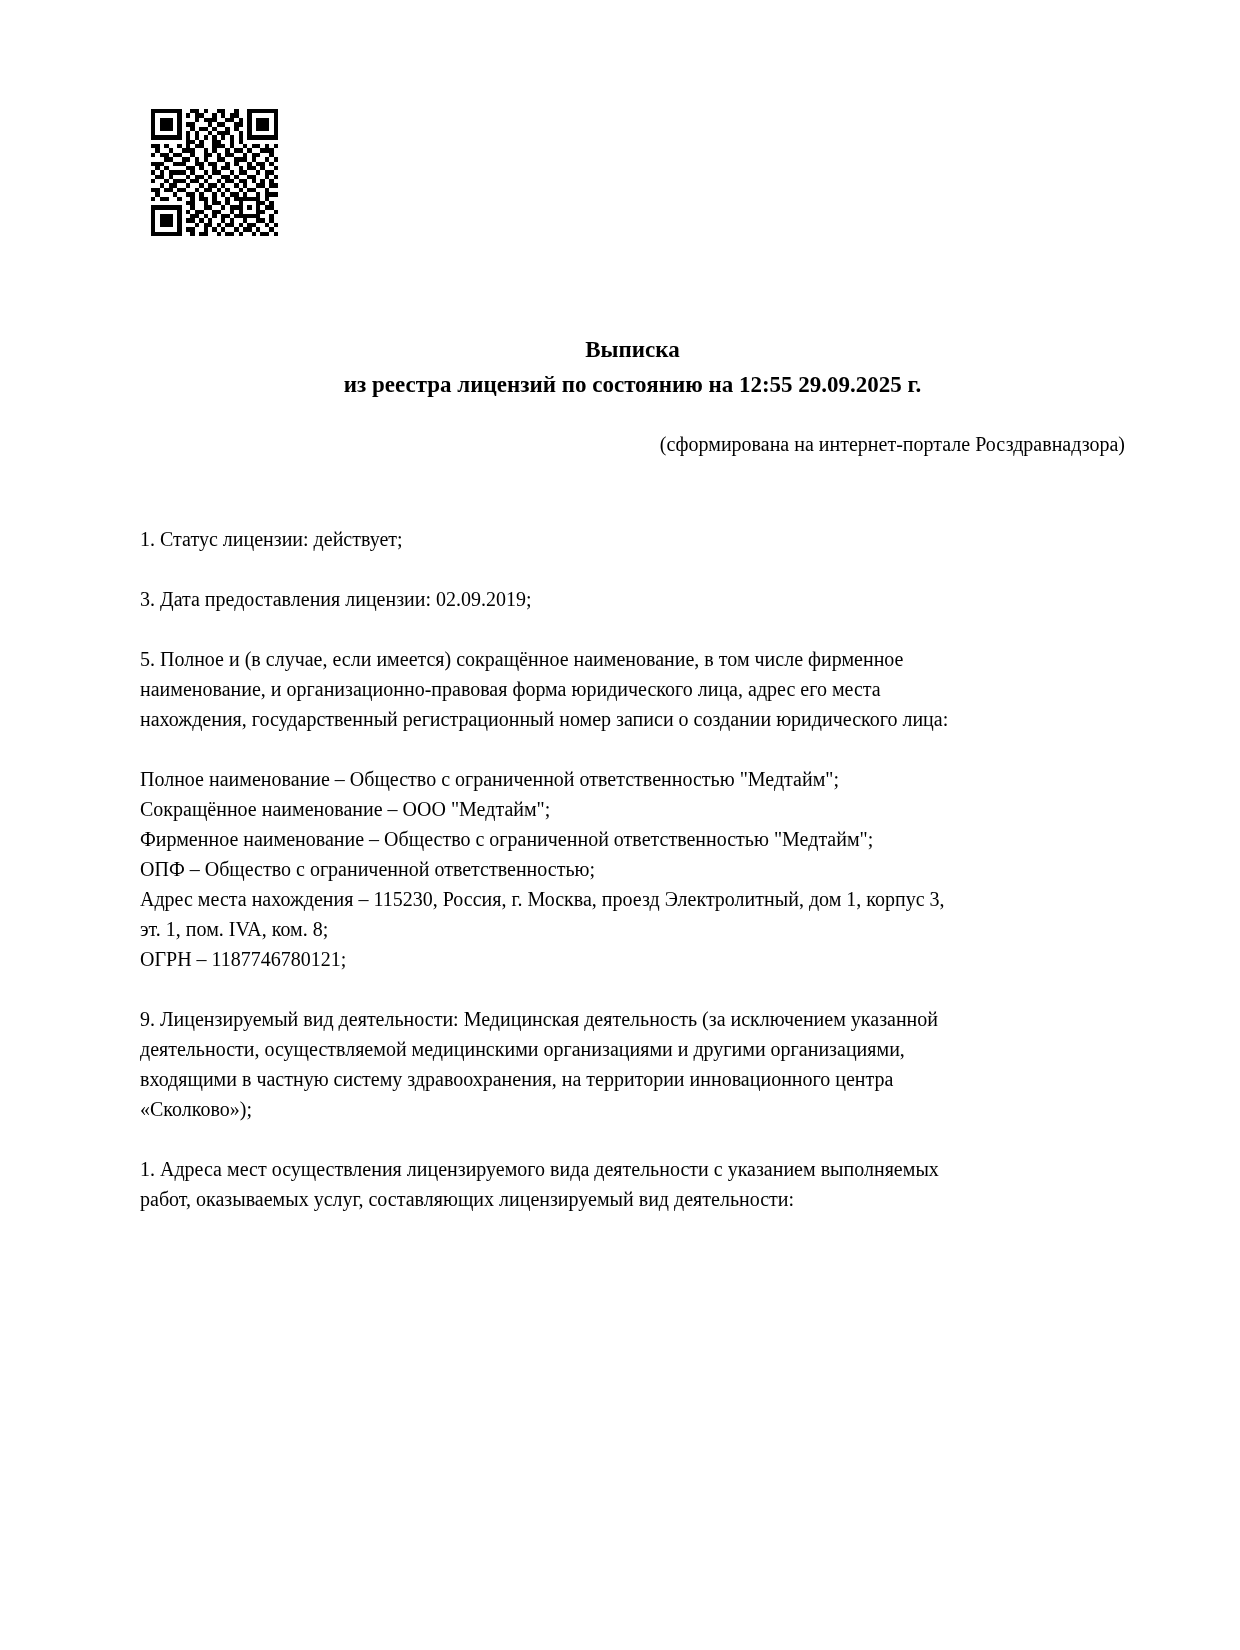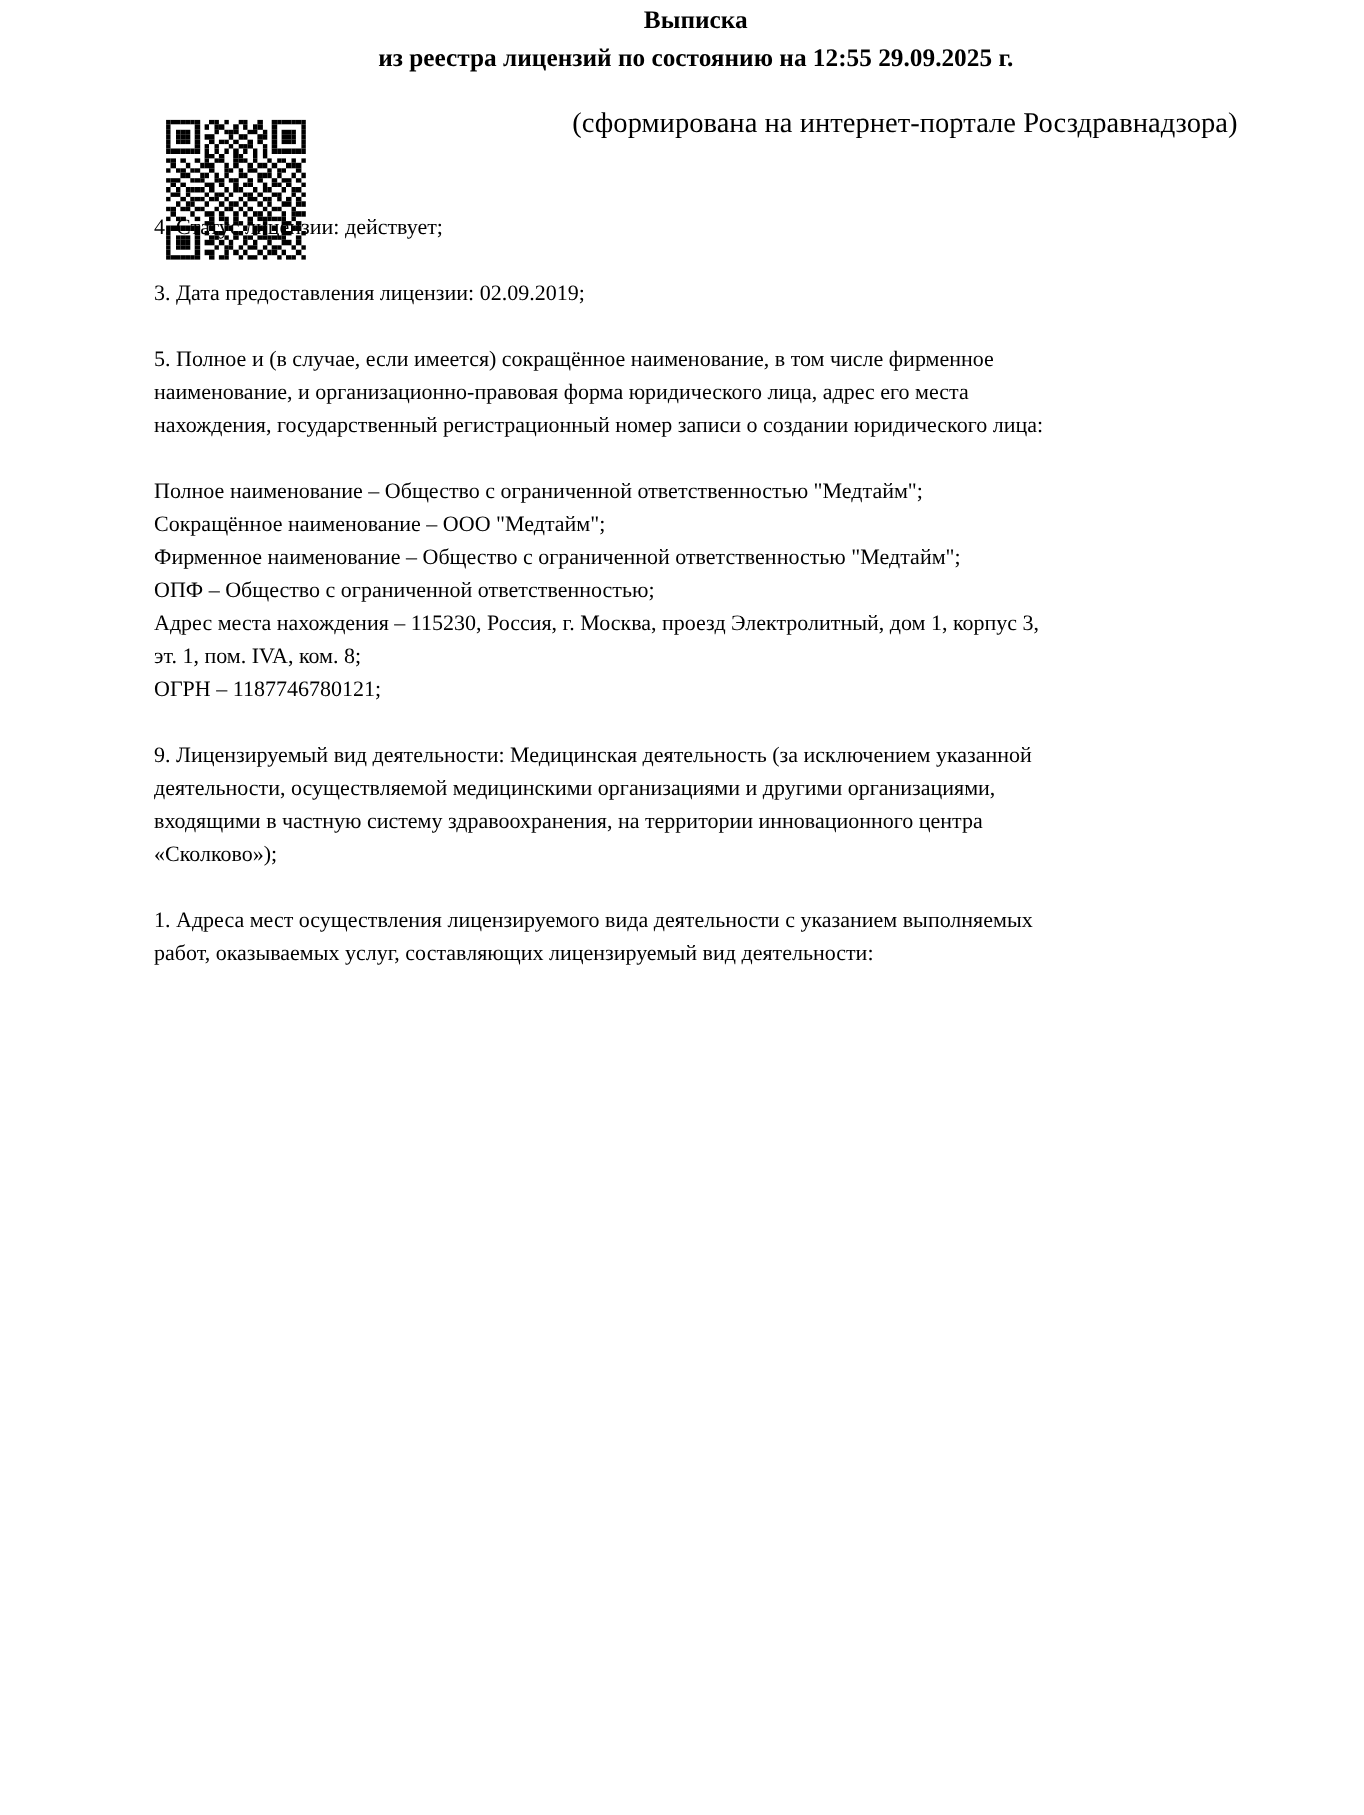--- a/index.html
+++ b/index.html
@@ -35,6 +35,7 @@
     width: 985px;
   }
   .title {
+    margin-top: 332px;
     font-size: 23px;
     line-height: 35px;
     font-weight: bold;

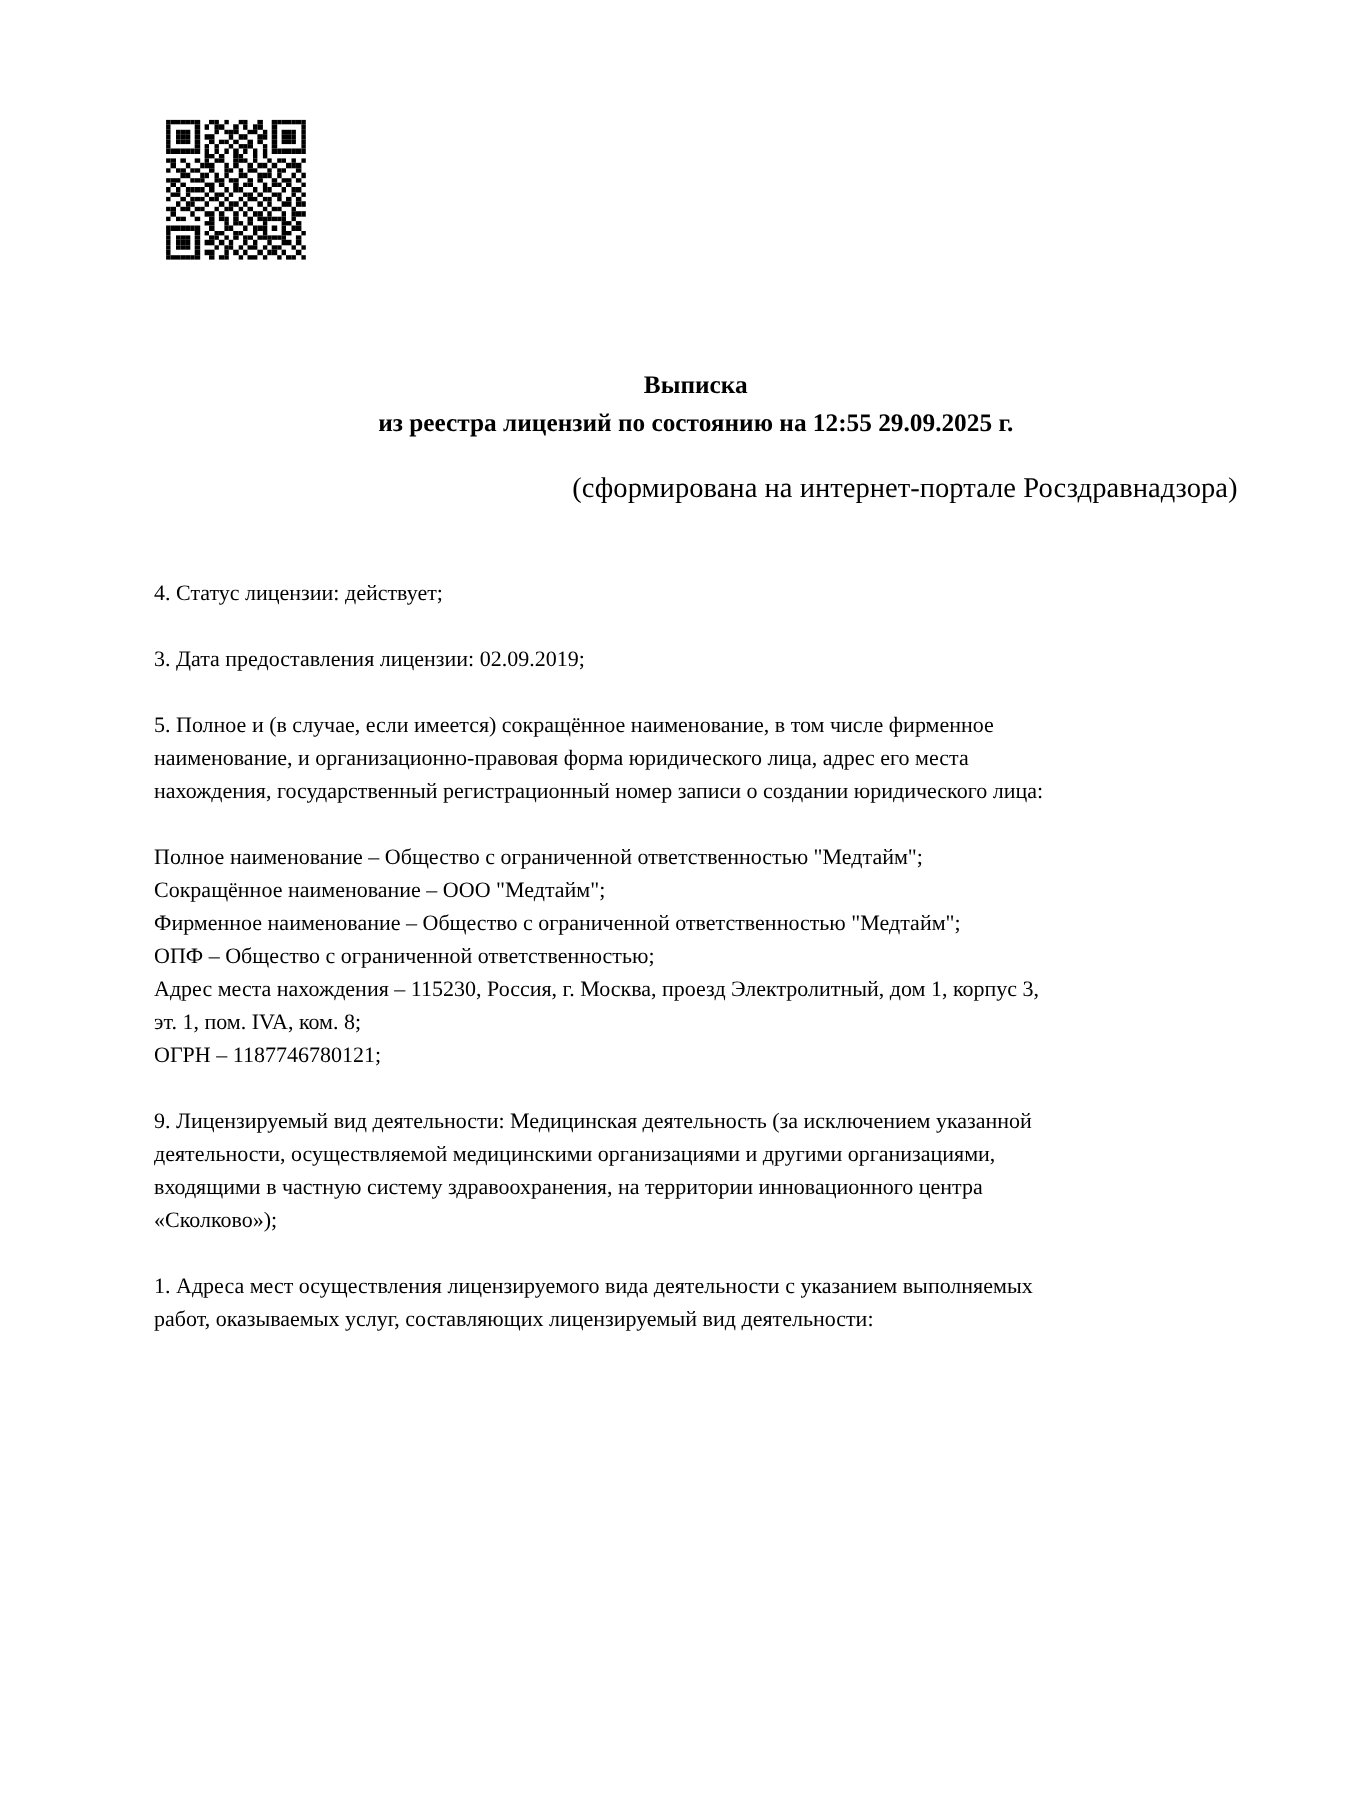--- a/index.html
+++ b/index.html
@@ -44,7 +44,7 @@
   }
   .subtitle {
     margin-top: 30px;
-    font-size: 26px;
+    font-size: 20px;
     line-height: 24px;
     text-align: right;
     white-space: pre-line;

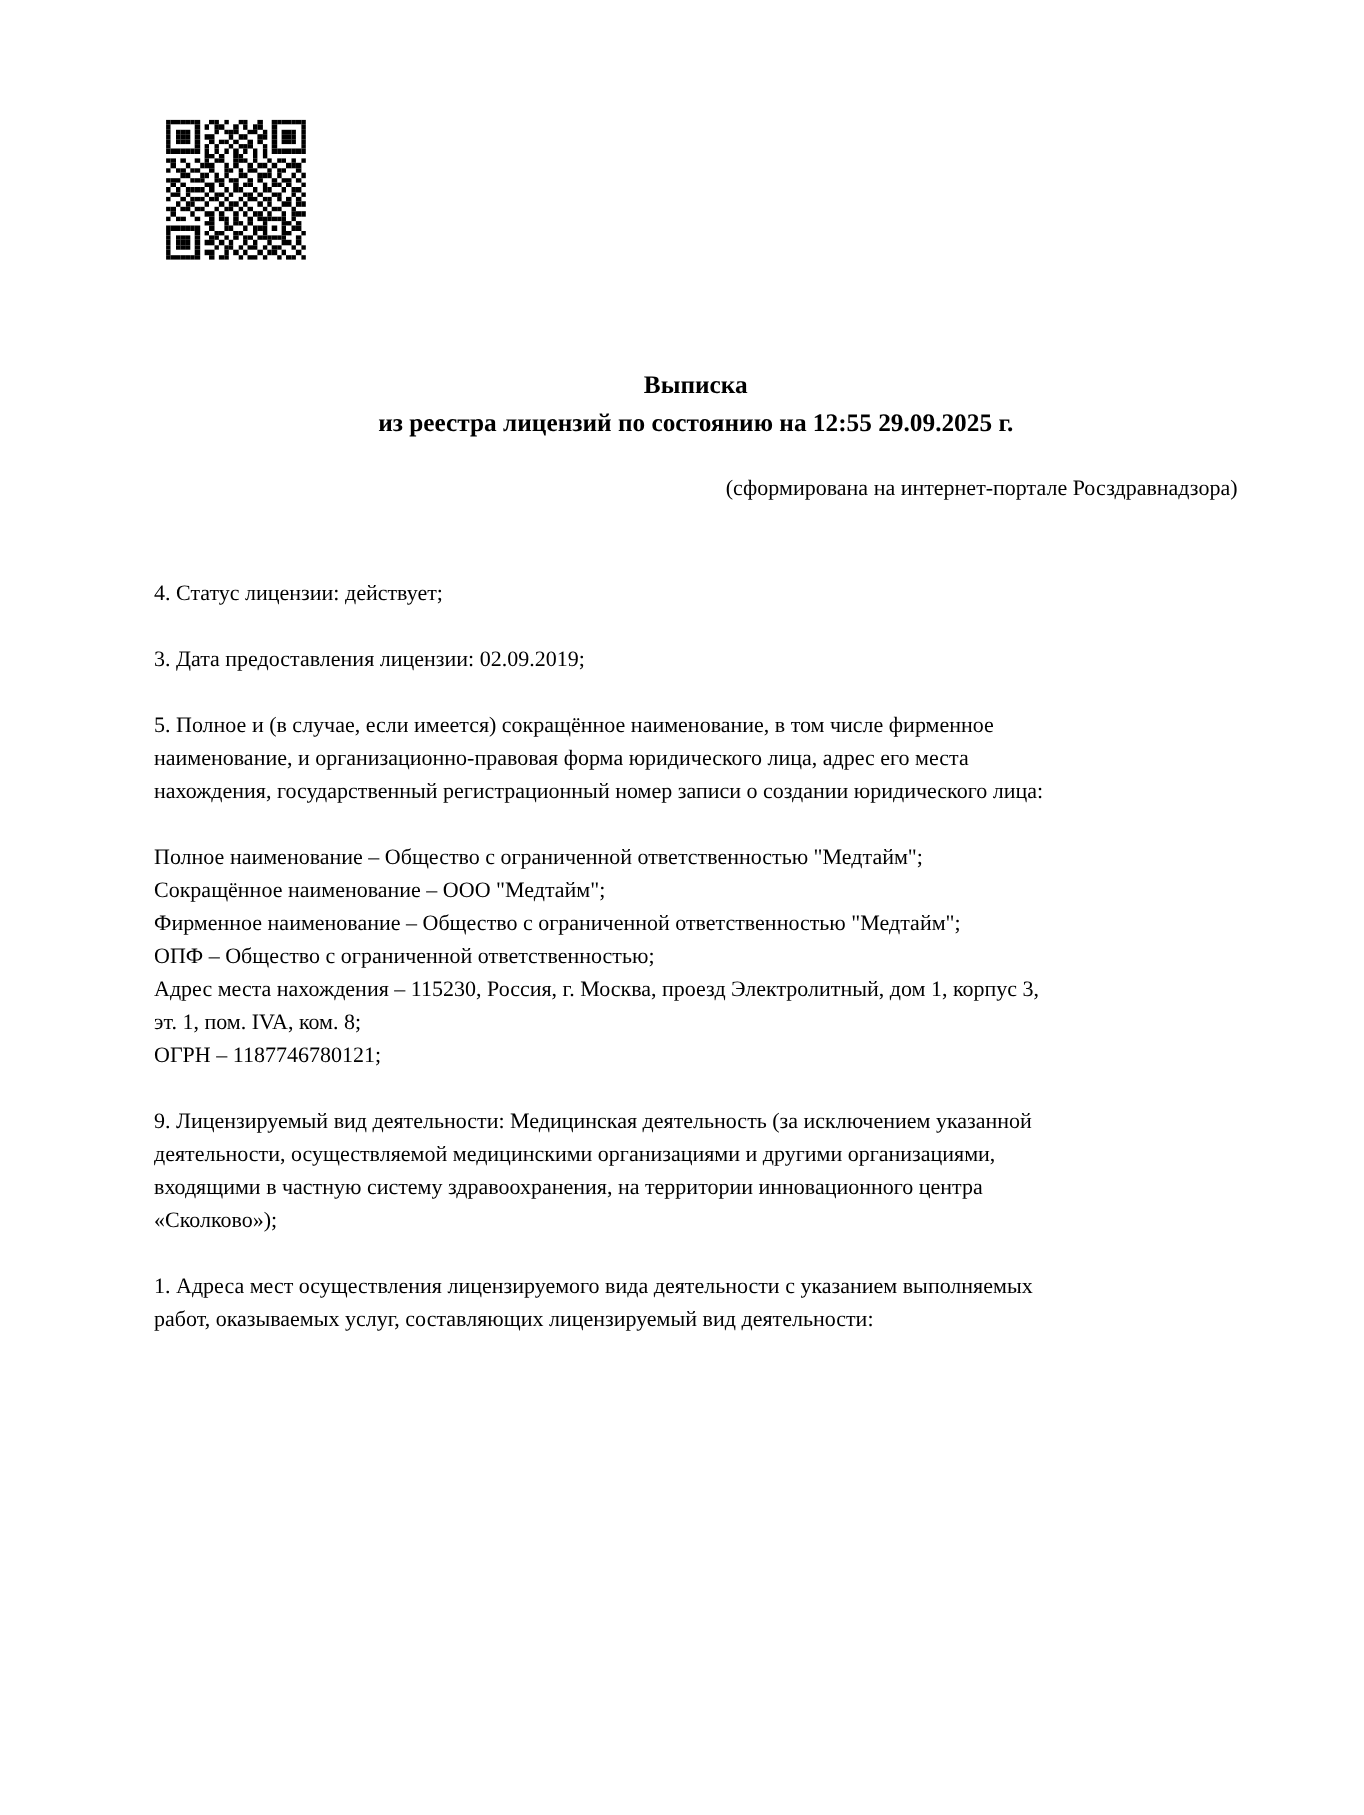--- a/index.html
+++ b/index.html
@@ -909,7 +909,7 @@
     <div class="title">Выписка
 из реестра лицензий по состоянию на 12:55 29.09.2025 г.</div>
     <div class="subtitle">(сформирована на интернет-портале Росздравнадзора)</div>
-    <div class="para first">4. Статус лицензии: действует;</div>
+    <div class="para first">1. Статус лицензии: действует;</div>
     <div class="para">3. Дата предоставления лицензии: 02.09.2019;</div>
     <div class="para">5. Полное и (в случае, если имеется) сокращённое наименование, в том числе фирменное
 наименование, и организационно-правовая форма юридического лица, адрес его места

